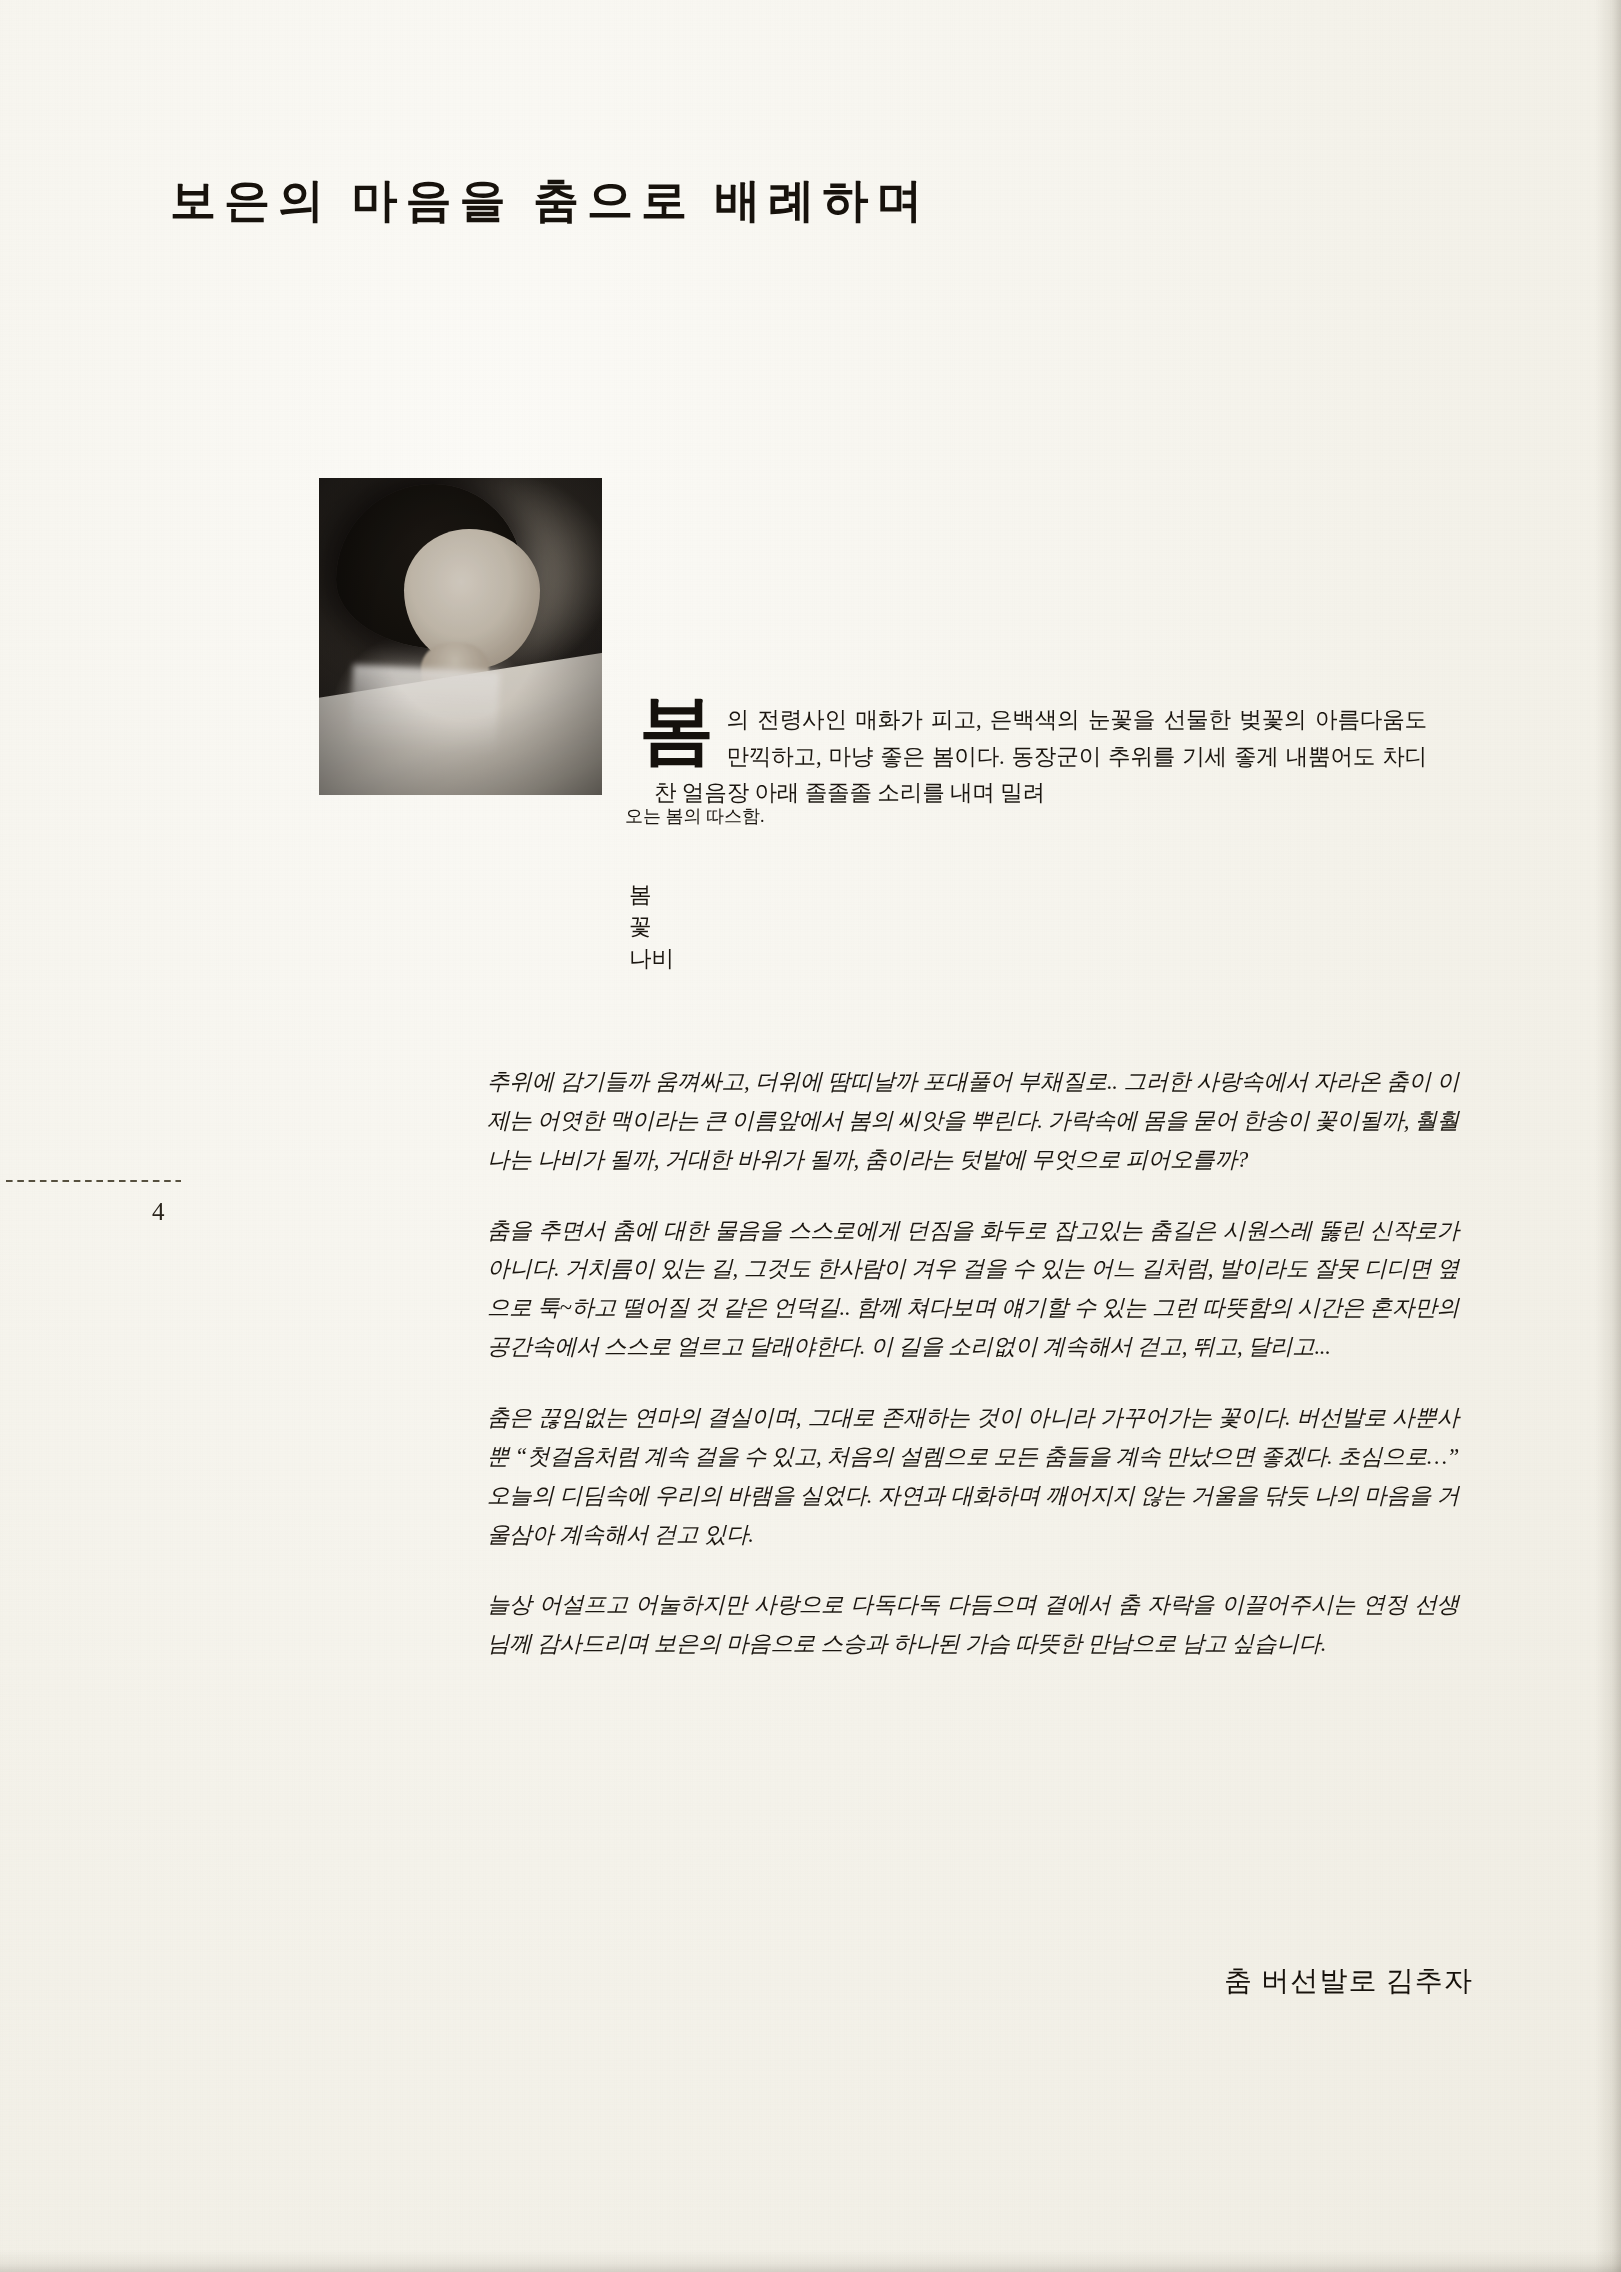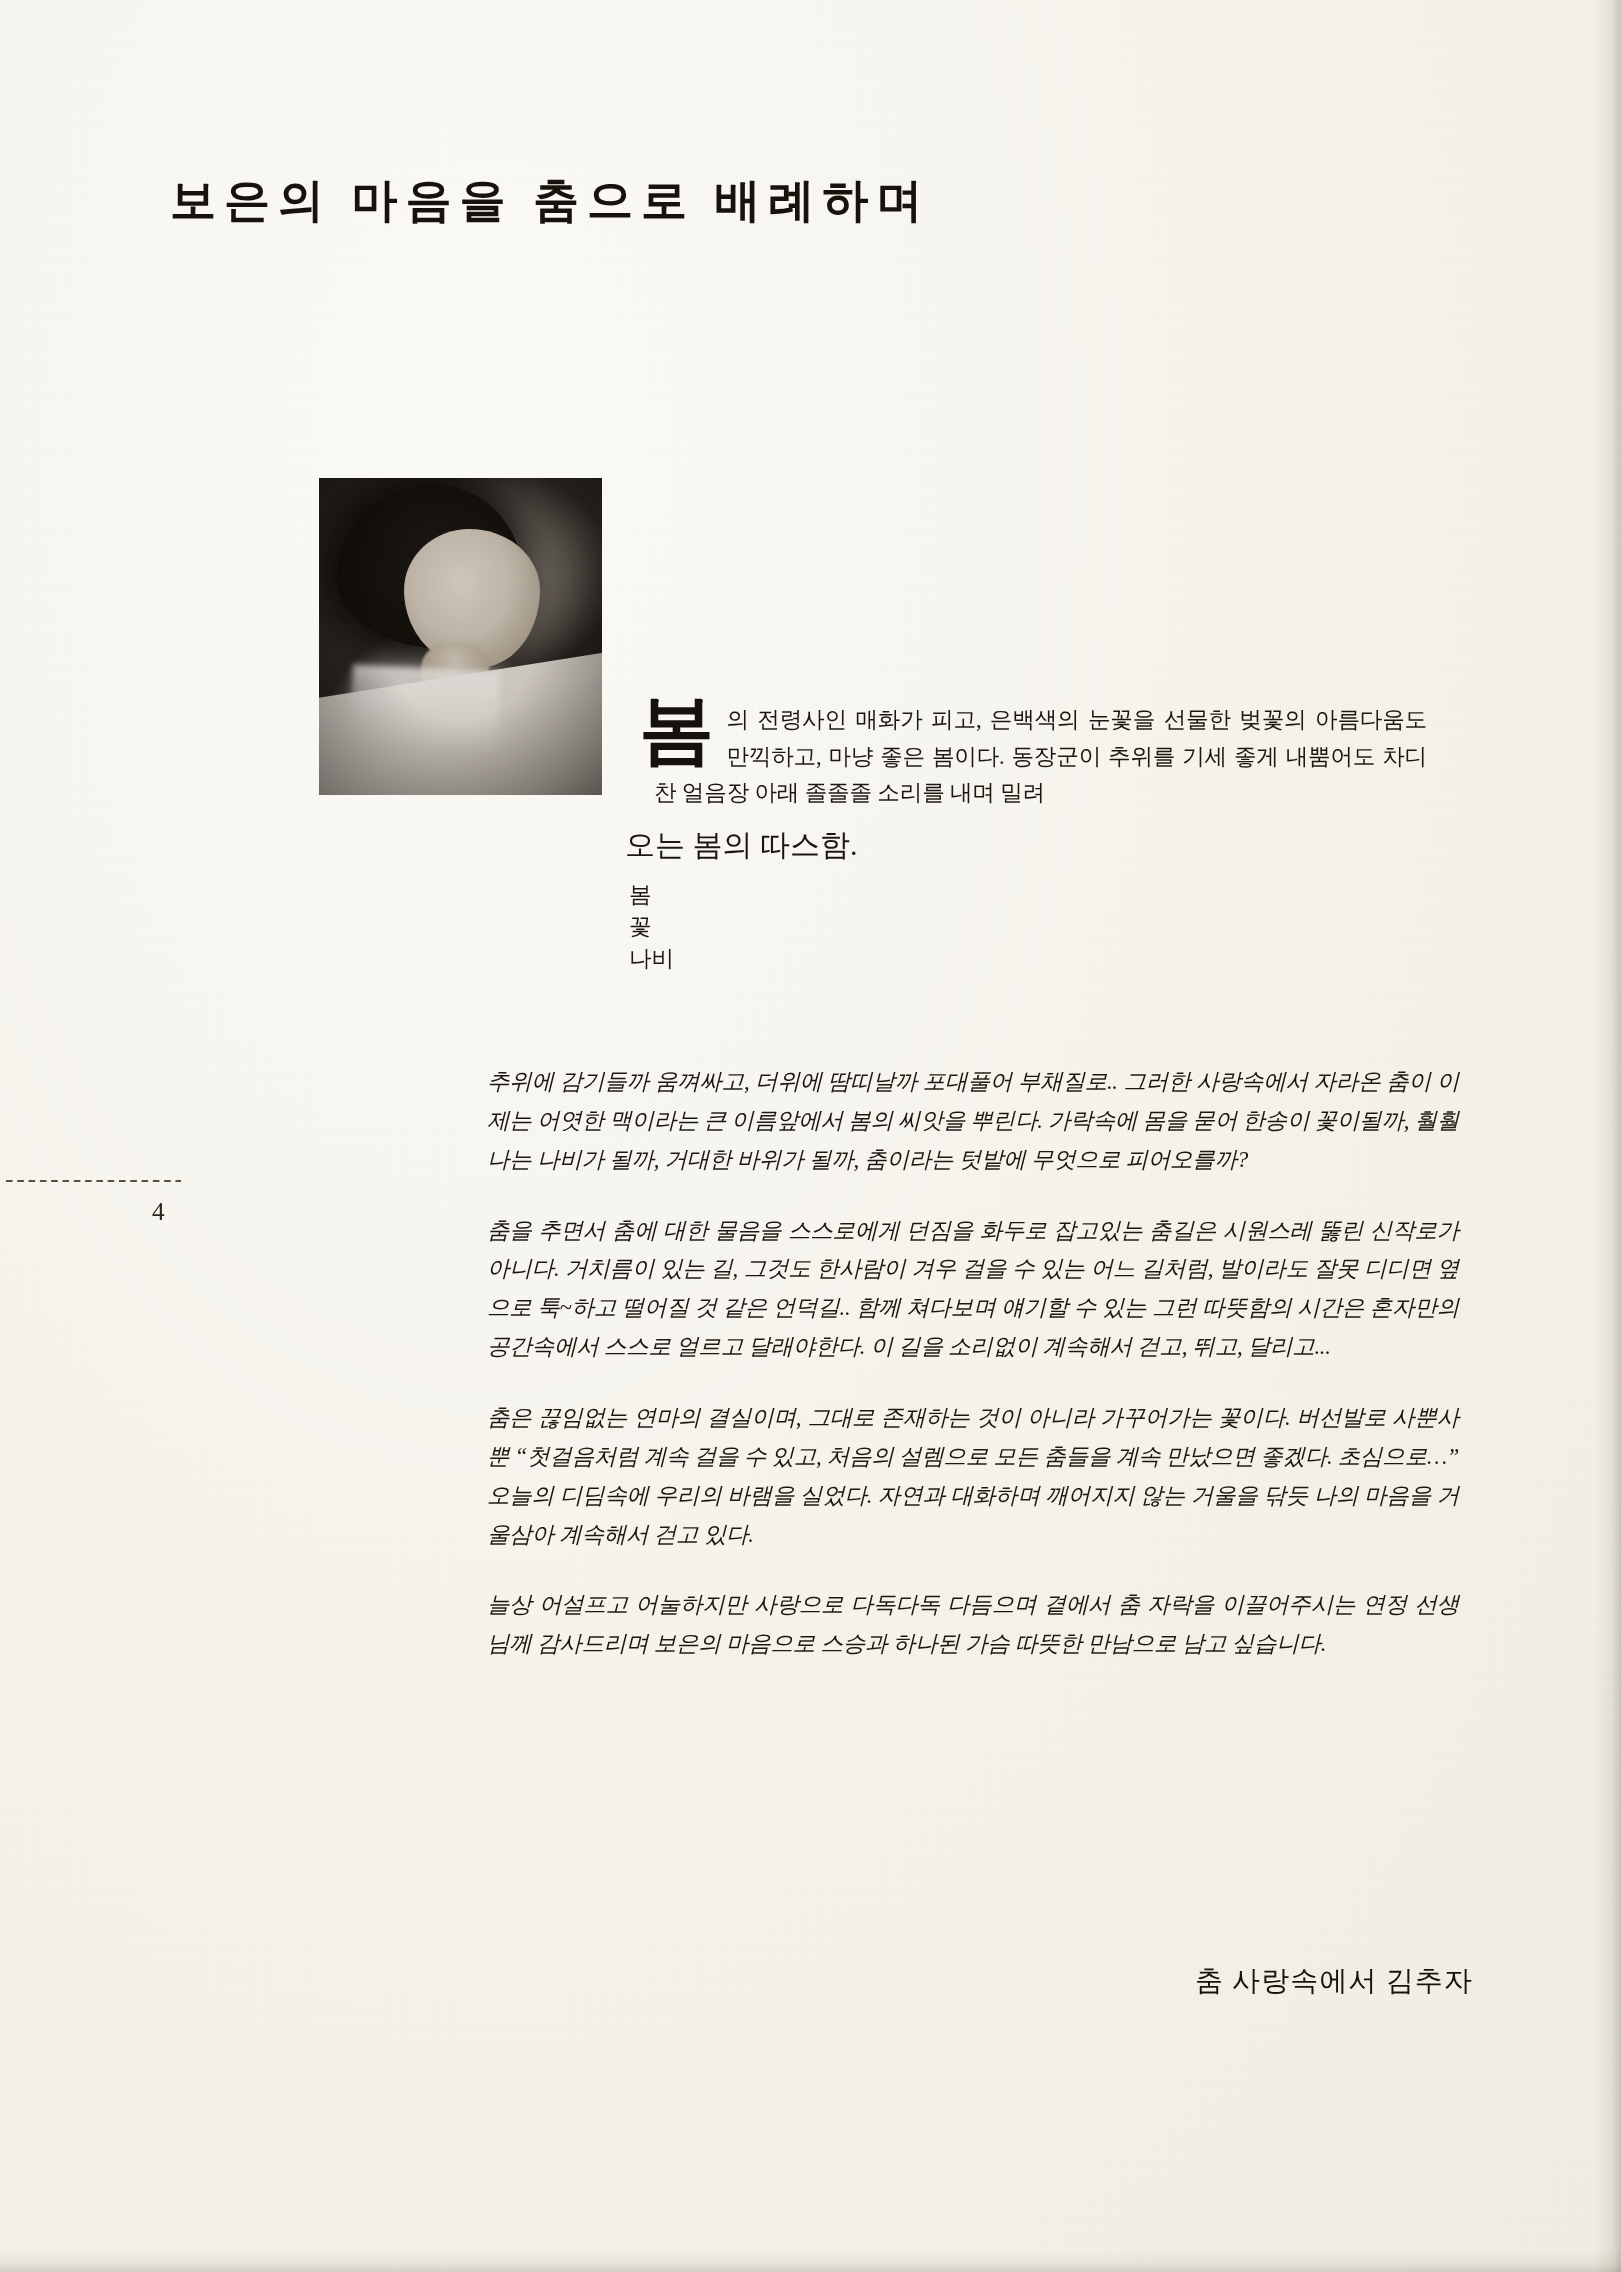--- a/index.html
+++ b/index.html
@@ -177,9 +177,9 @@
   .lead-tail {
     position: absolute;
     left: 625px;
-    top: 821px;
+    top: 802px;
     width: 837px;
-    font-size: 30px;
+    font-size: 18px;
     line-height: 1.62;
     color: #1b1610;
   }

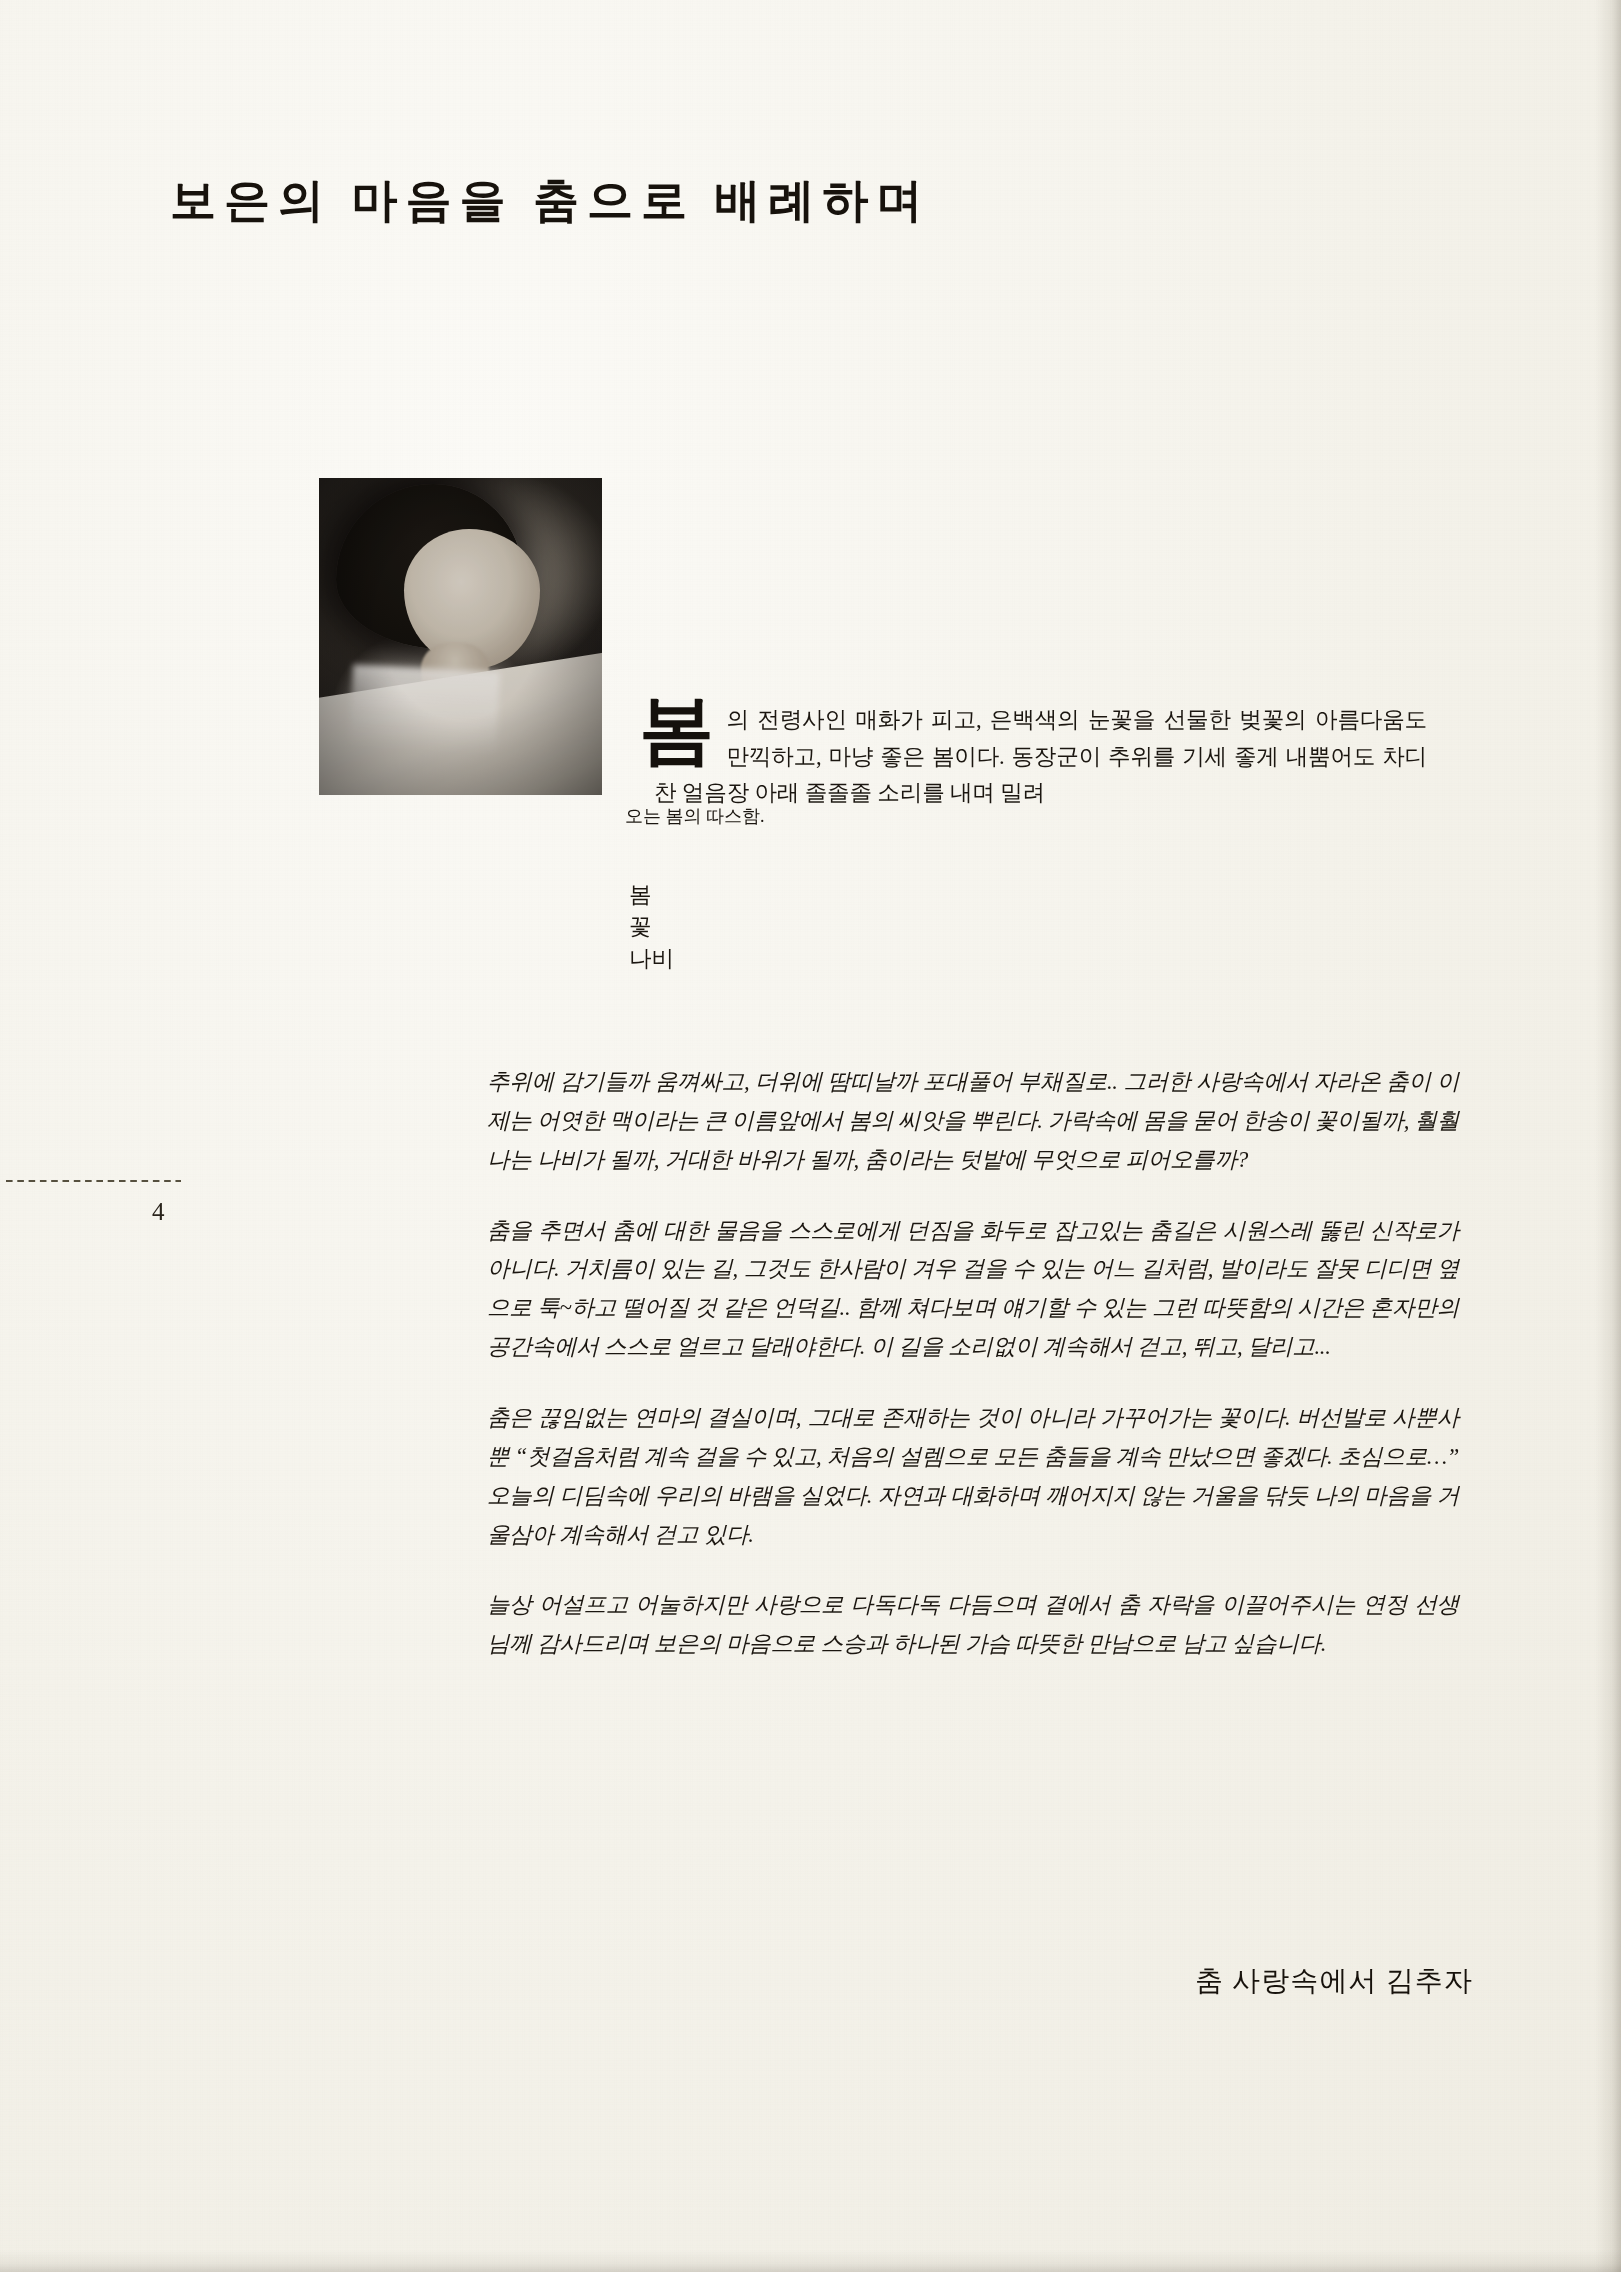--- a/index.html
+++ b/index.html
@@ -282,7 +282,7 @@
     <p>늘상 어설프고 어눌하지만 사랑으로 다독다독 다듬으며 곁에서 춤 자락을 이끌어주시는 연정 선생님께 감사드리며 보은의 마음으로 스승과 하나된 가슴 따뜻한 만남으로 남고 싶습니다.</p>
   </div>
 
-  <div class="signature">춤 사랑속에서 김추자</div>
+  <div class="signature">춤 버선발로 김추자</div>
 
   <div class="folio-rule"></div>
   <div class="folio">4</div>

